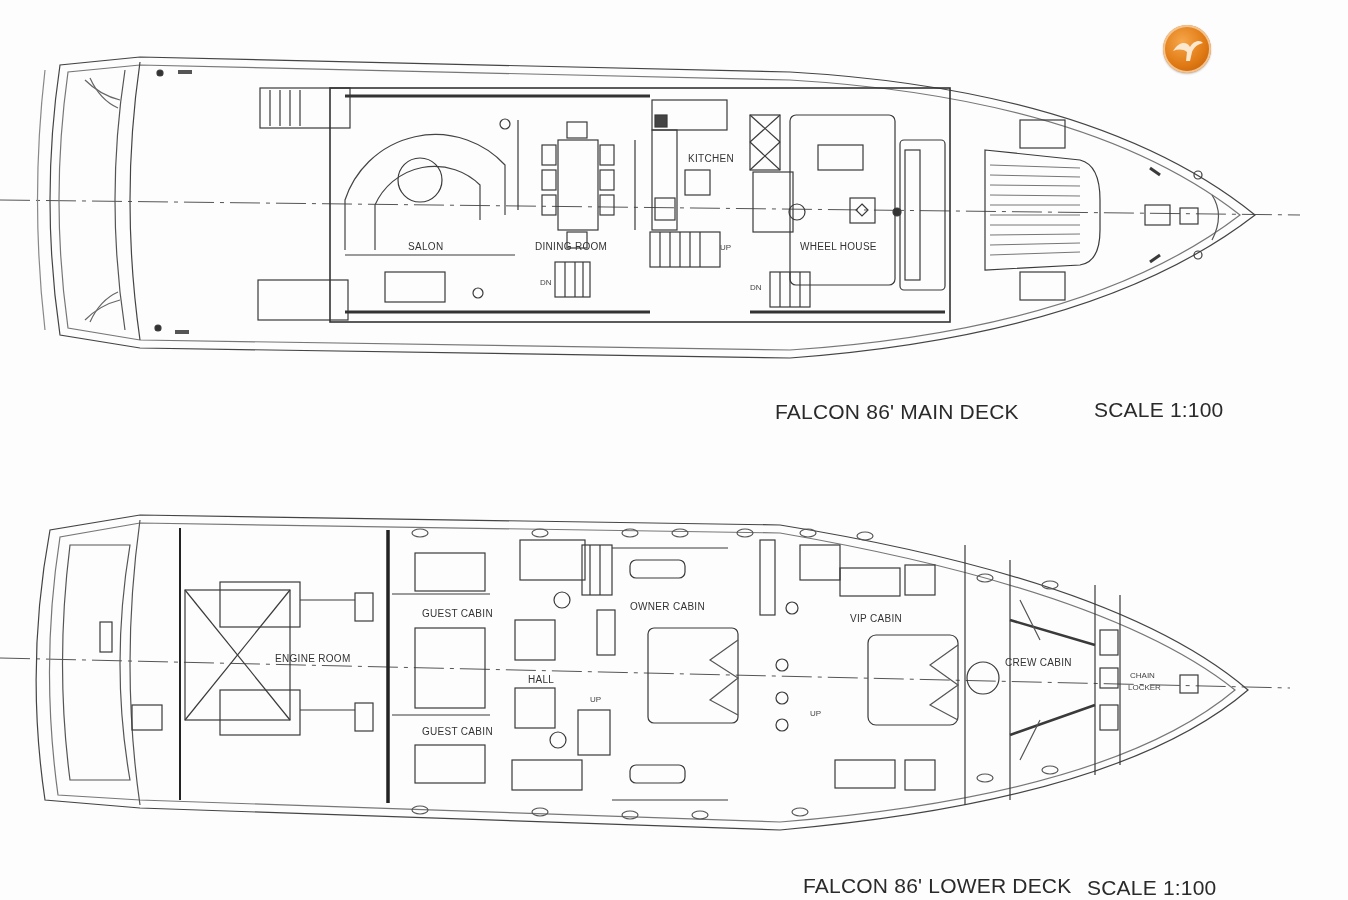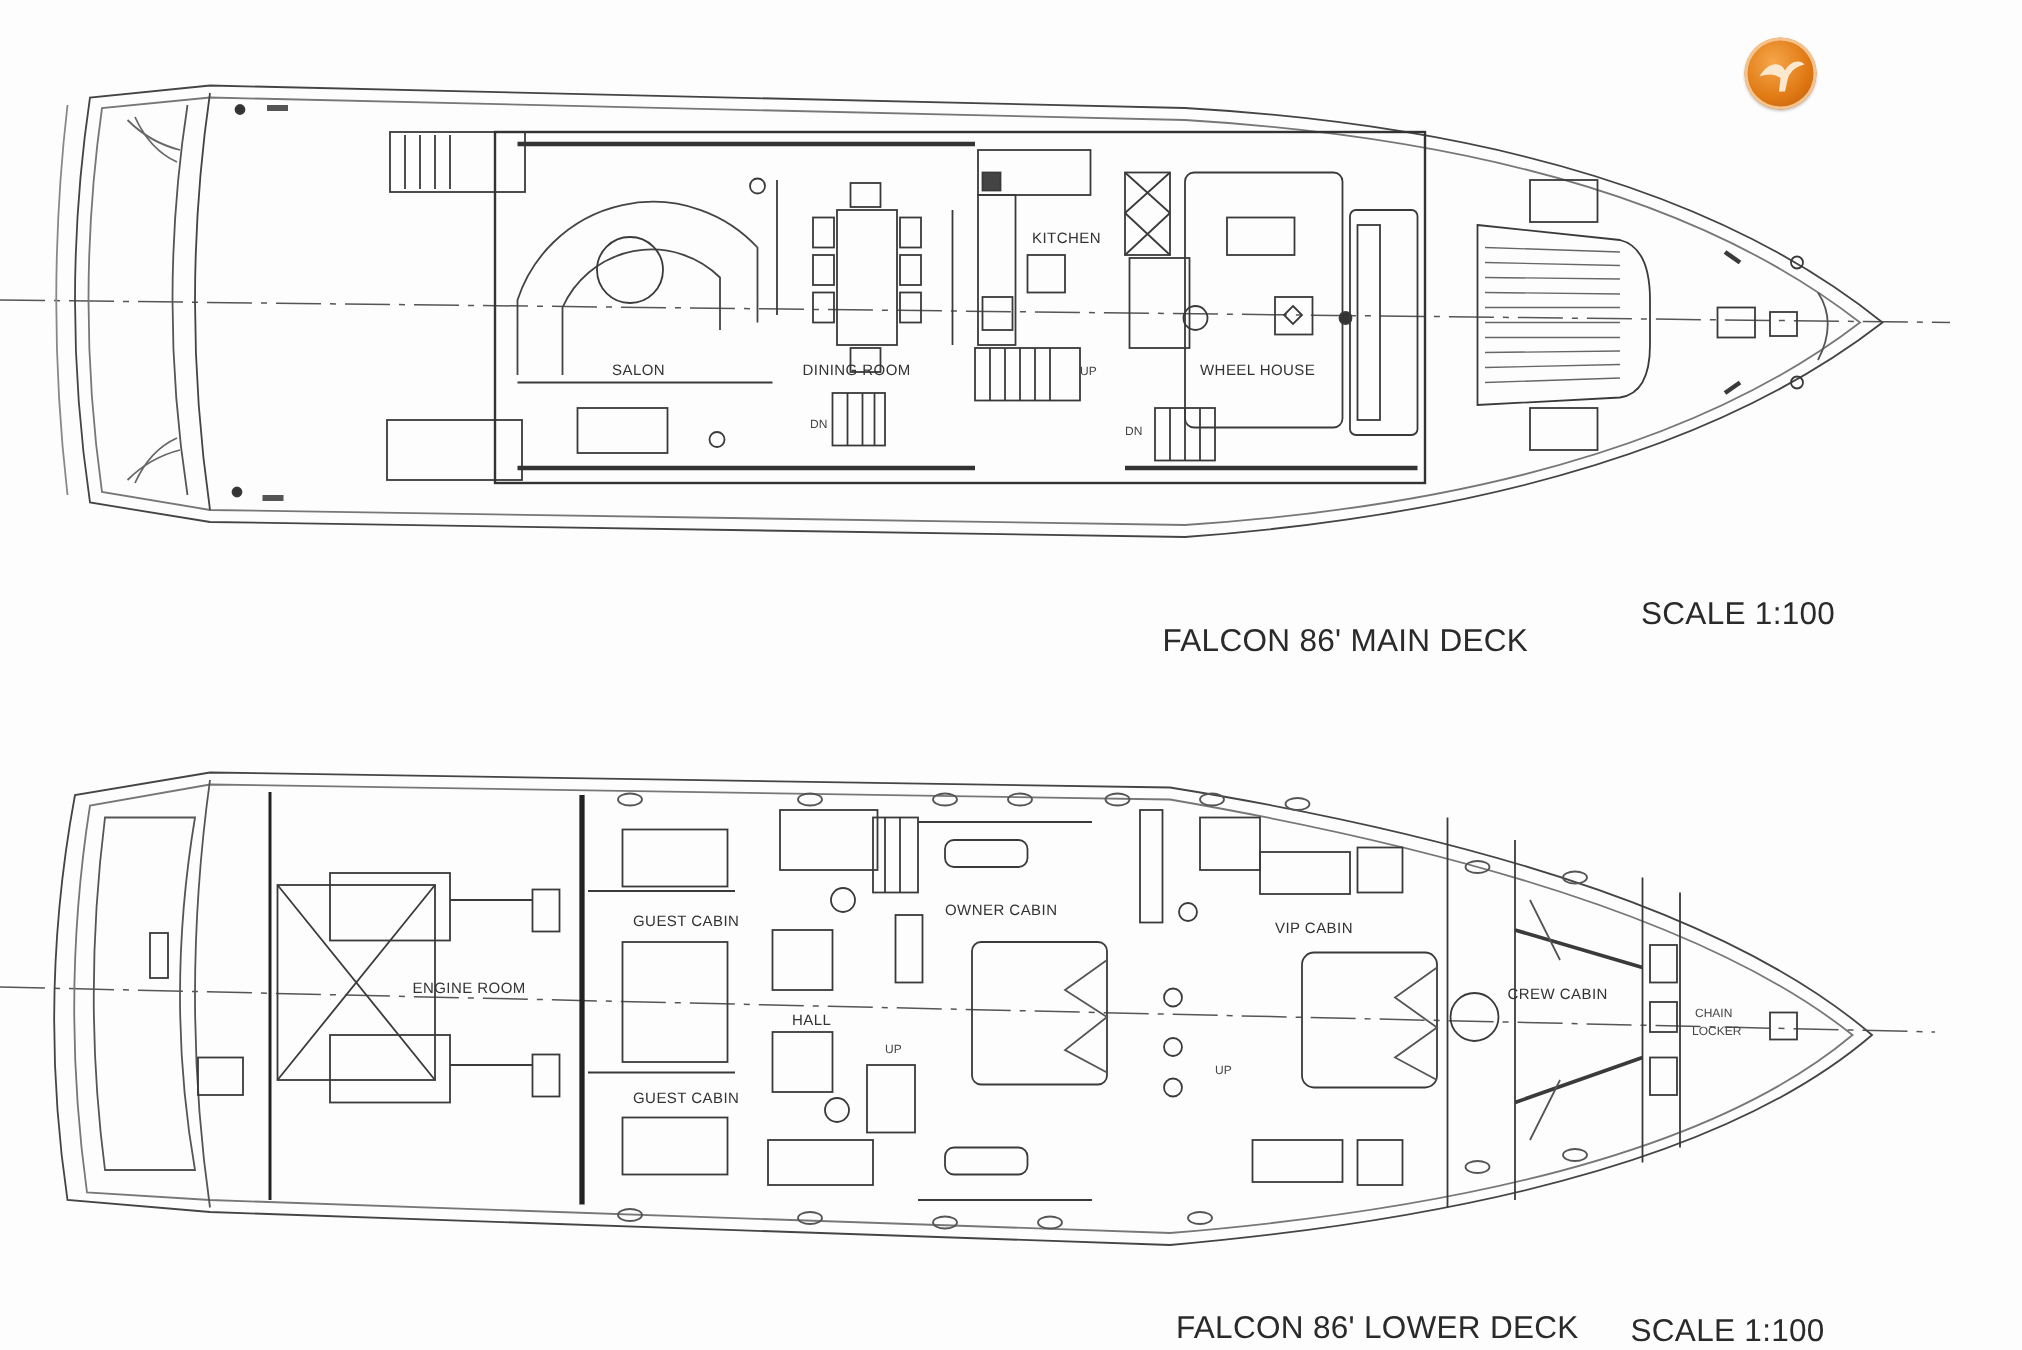--- a/index.html
+++ b/index.html
@@ -148,7 +148,7 @@
   </svg>
 </div>
 
-<div class="caption" style="left:775px; top:416px;">FALCON 86'  MAIN DECK</div>
+<div class="caption" style="left:775px; top:400px;">FALCON 86'  MAIN DECK</div>
 <div class="caption" style="left:1094px; top:398px;">SCALE 1:100</div>
 
 <div class="plan" style="top:500px;">

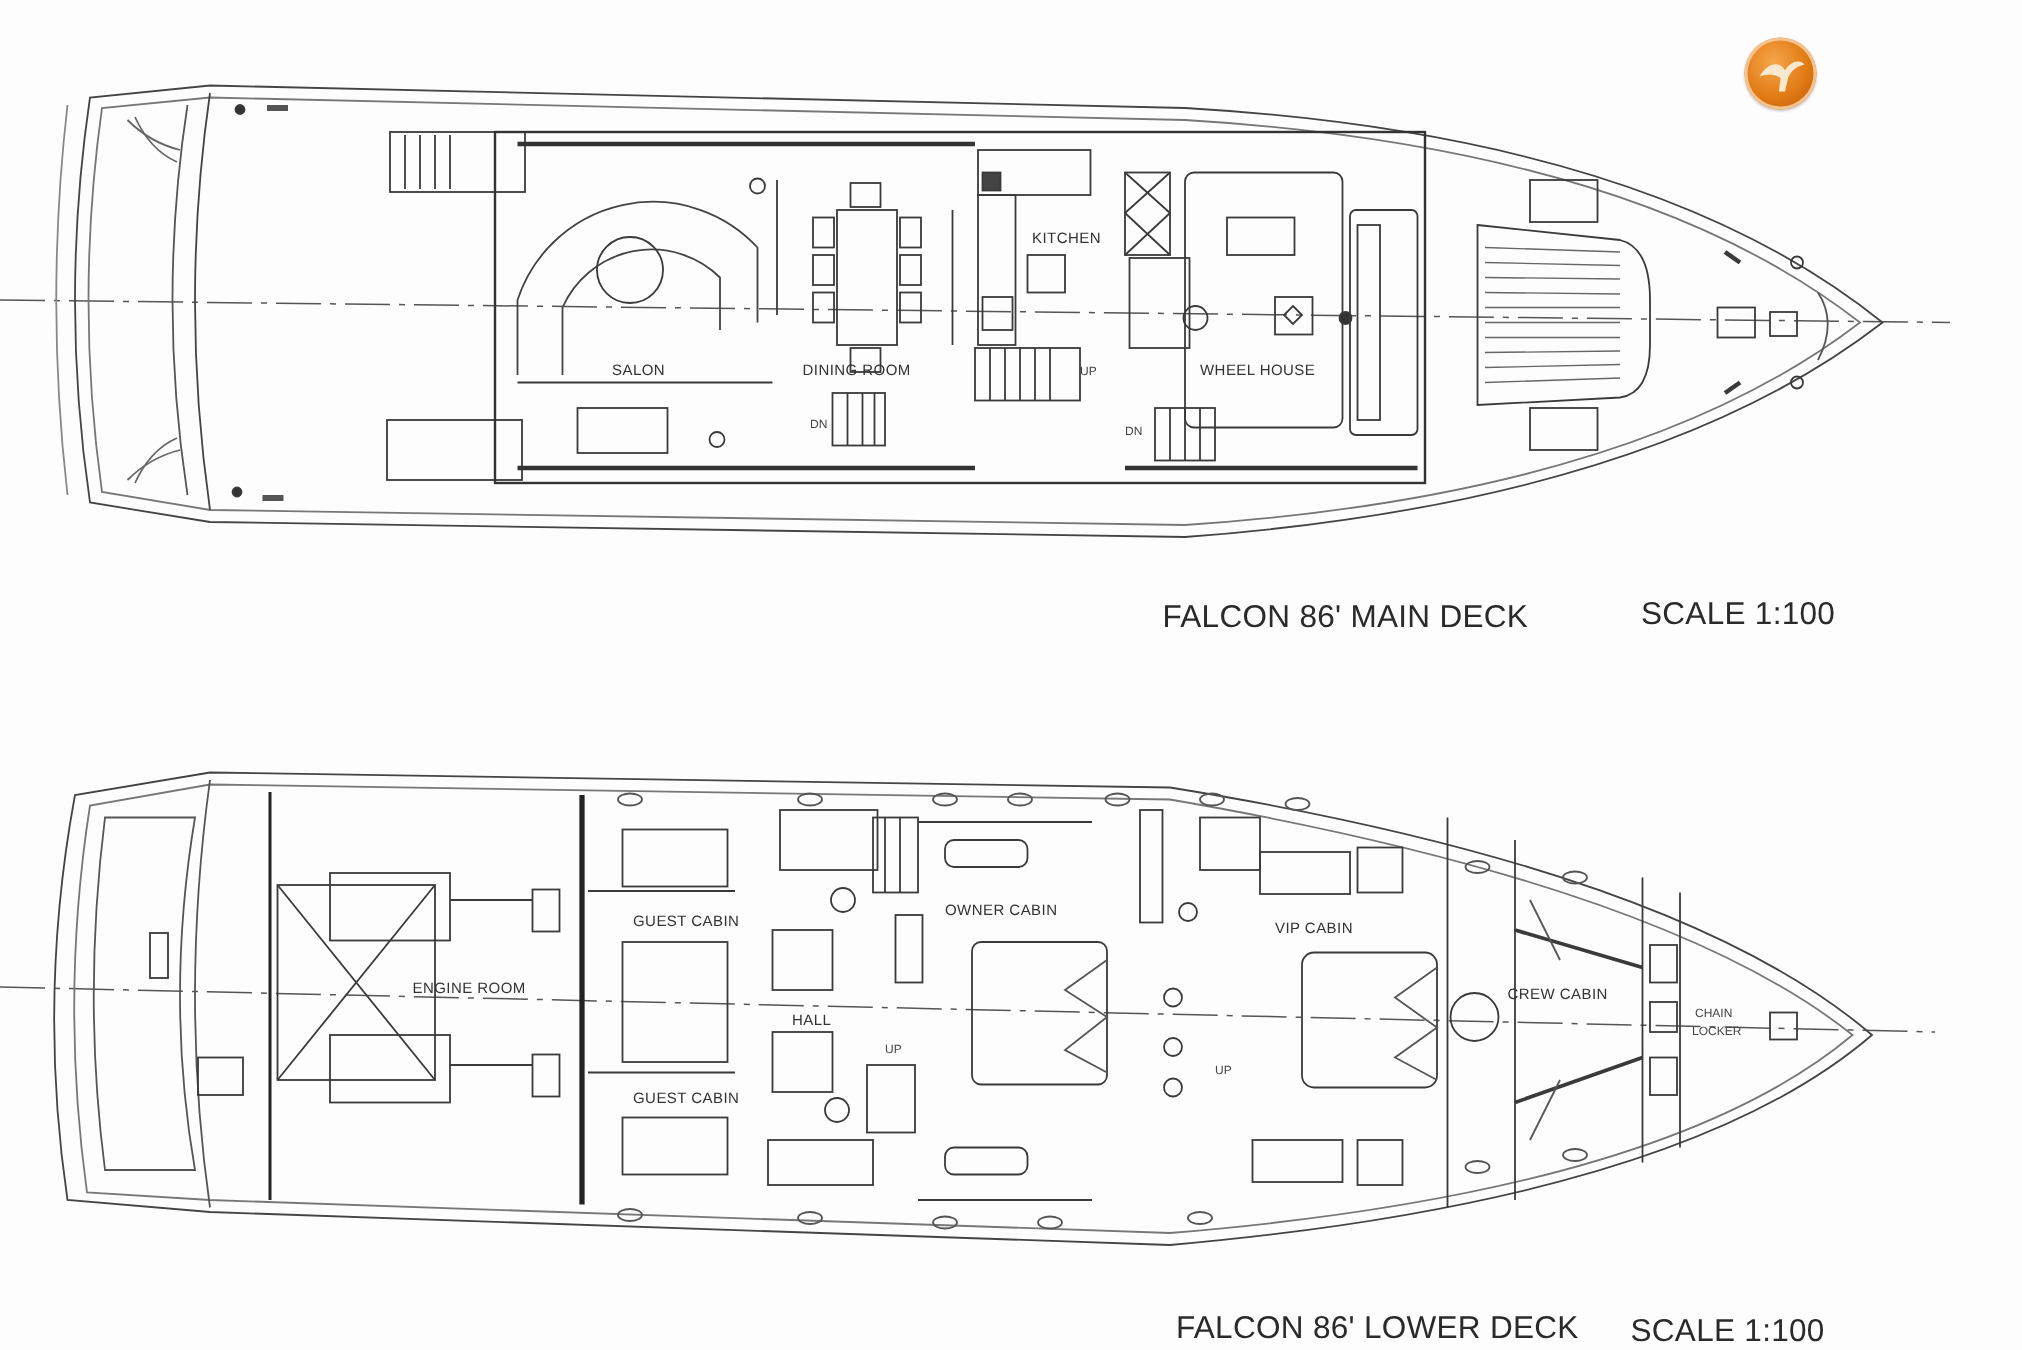--- a/index.html
+++ b/index.html
@@ -260,7 +260,7 @@
   </svg>
 </div>
 
-<div class="caption" style="left:784px; top:874px;">FALCON 86'  LOWER DECK</div>
+<div class="caption" style="left:803px; top:874px;">FALCON 86'  LOWER DECK</div>
 <div class="caption" style="left:1087px; top:876px;">SCALE 1:100</div>
 
 </body></html>

